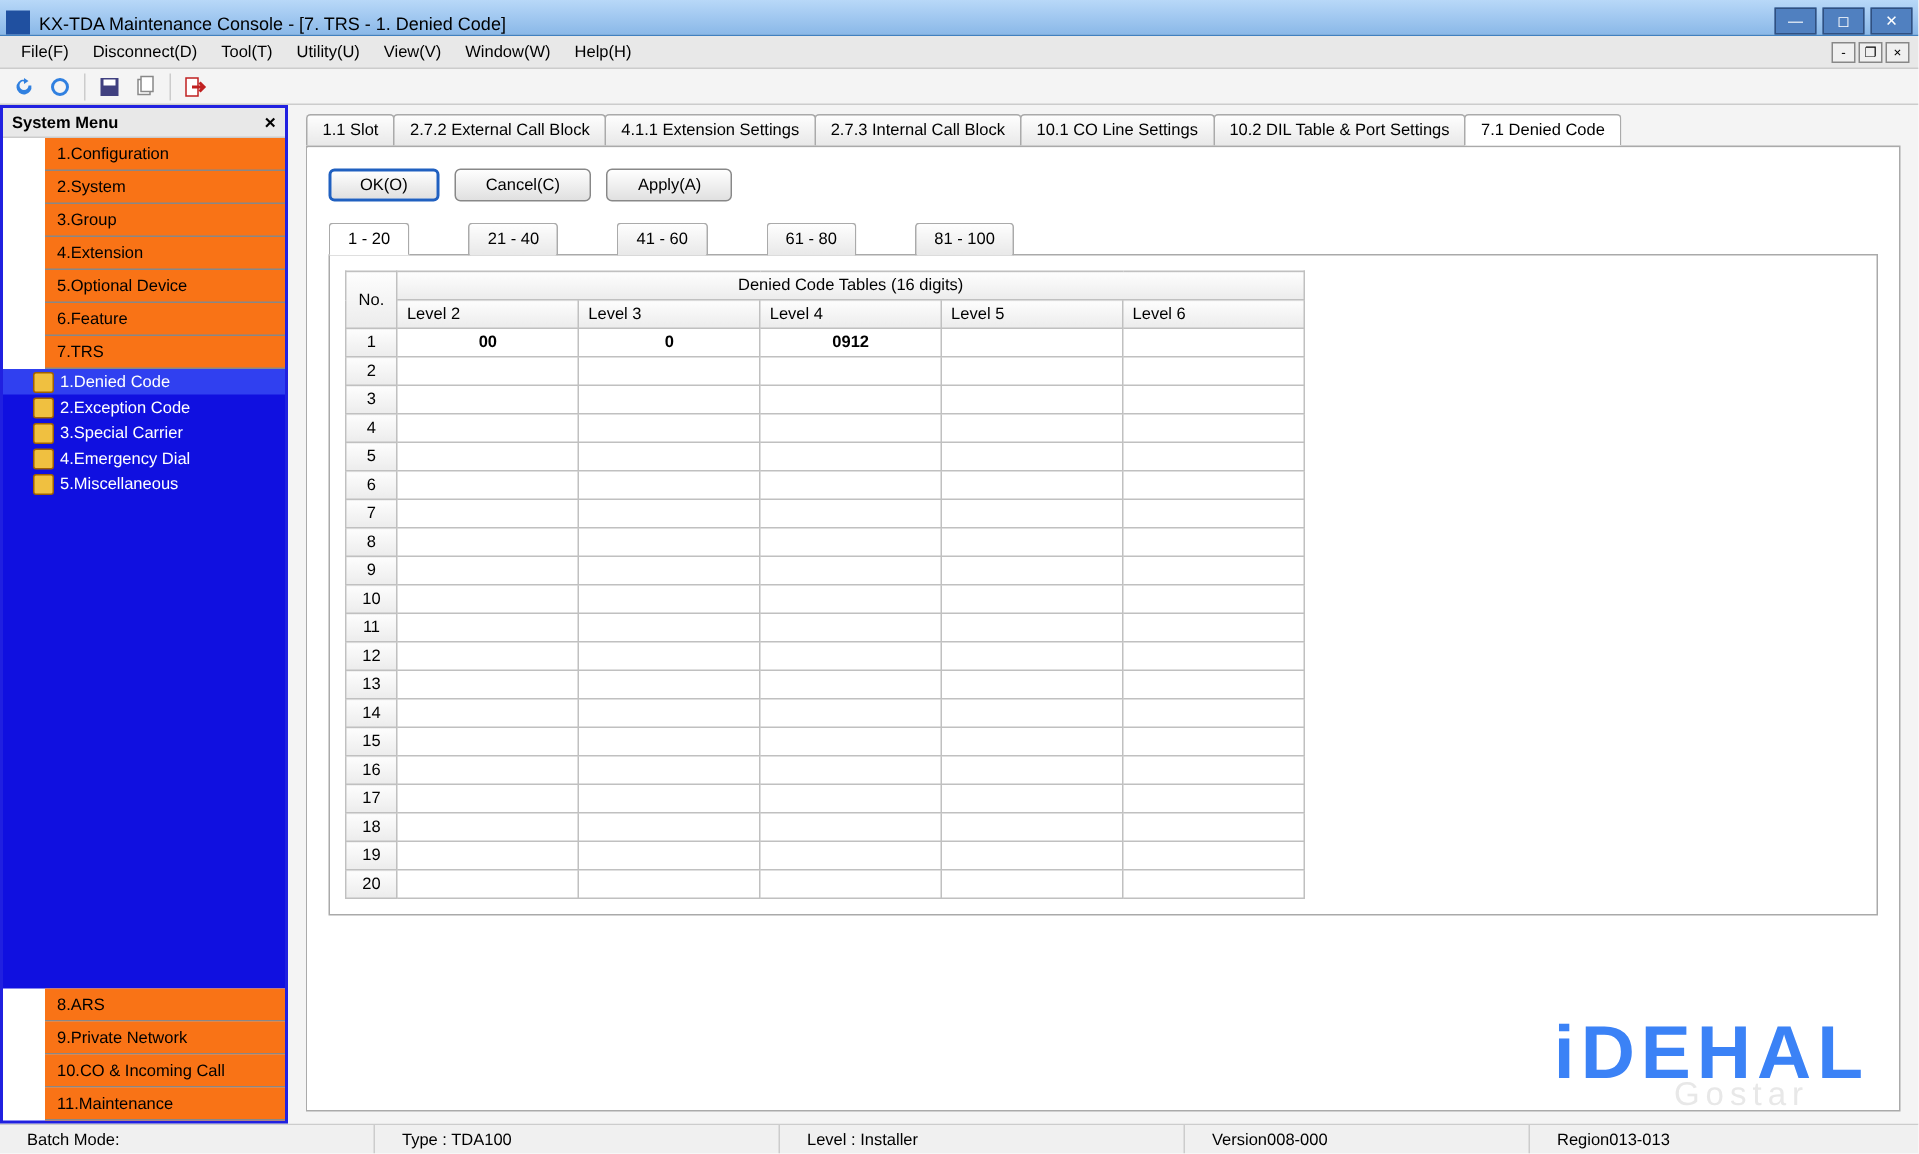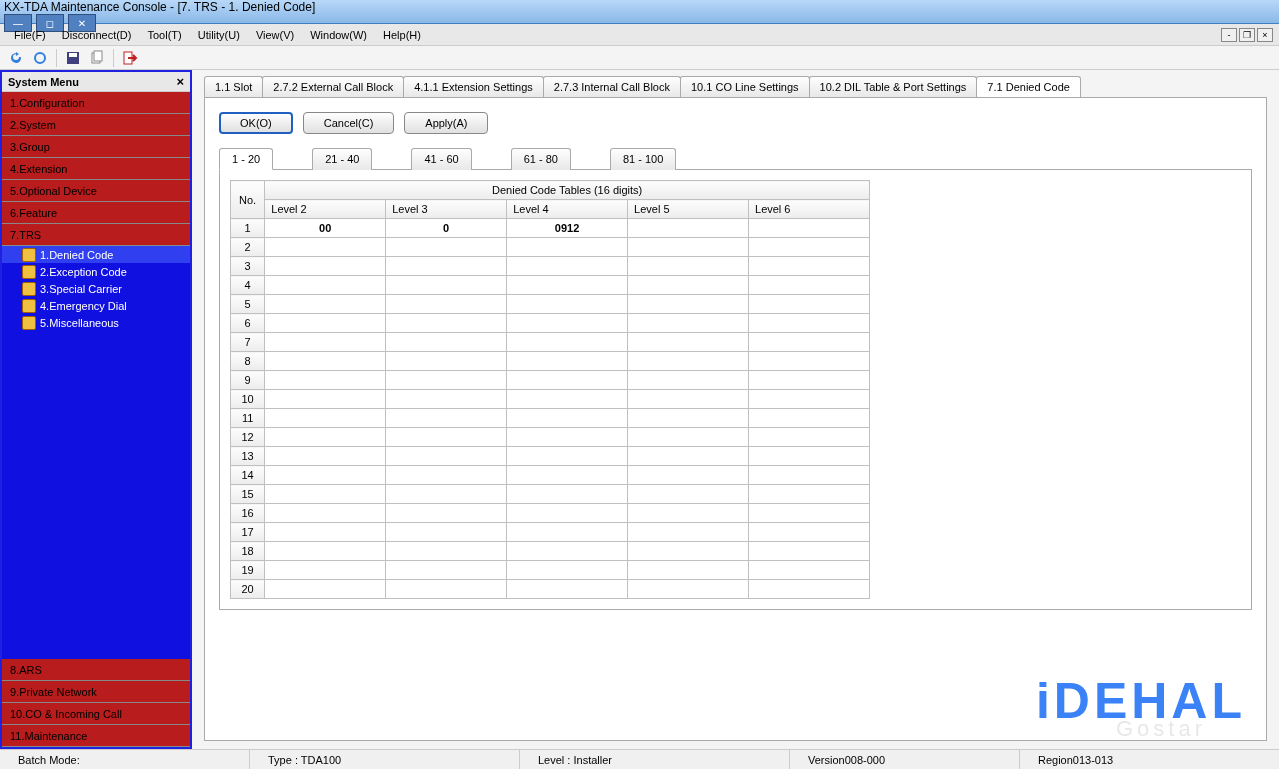--- a/index.html
+++ b/index.html
@@ -4,7 +4,7 @@
 <style>
 * { box-sizing: border-box; margin: 0; padding: 0; }
 body { font-family: Tahoma, Arial, sans-serif; font-size: 11px; background: #fff; overflow: hidden; }
-.titlebar { background: linear-gradient(#b8d8f8,#8ab8e8); height: 24px; display: flex; align-items: flex-start; padding: 0 4px; color: #000; border-bottom: 1px solid #4080c0; flex-direction: column; }
+.titlebar { background: linear-gradient(#b8d8f8,#8ab8e8); height: 24px; display: flex; align-items: flex-end; padding: 0 4px; color: #000; border-bottom: 1px solid #4080c0; }
 .titlebar-icon { width: 16px; height: 16px; background: #2050a0; margin-right: 6px; display:inline-block; }
 .titlebar-text { flex:1; font-size: 12px; }
 .win-controls { display:flex; gap:4px; }

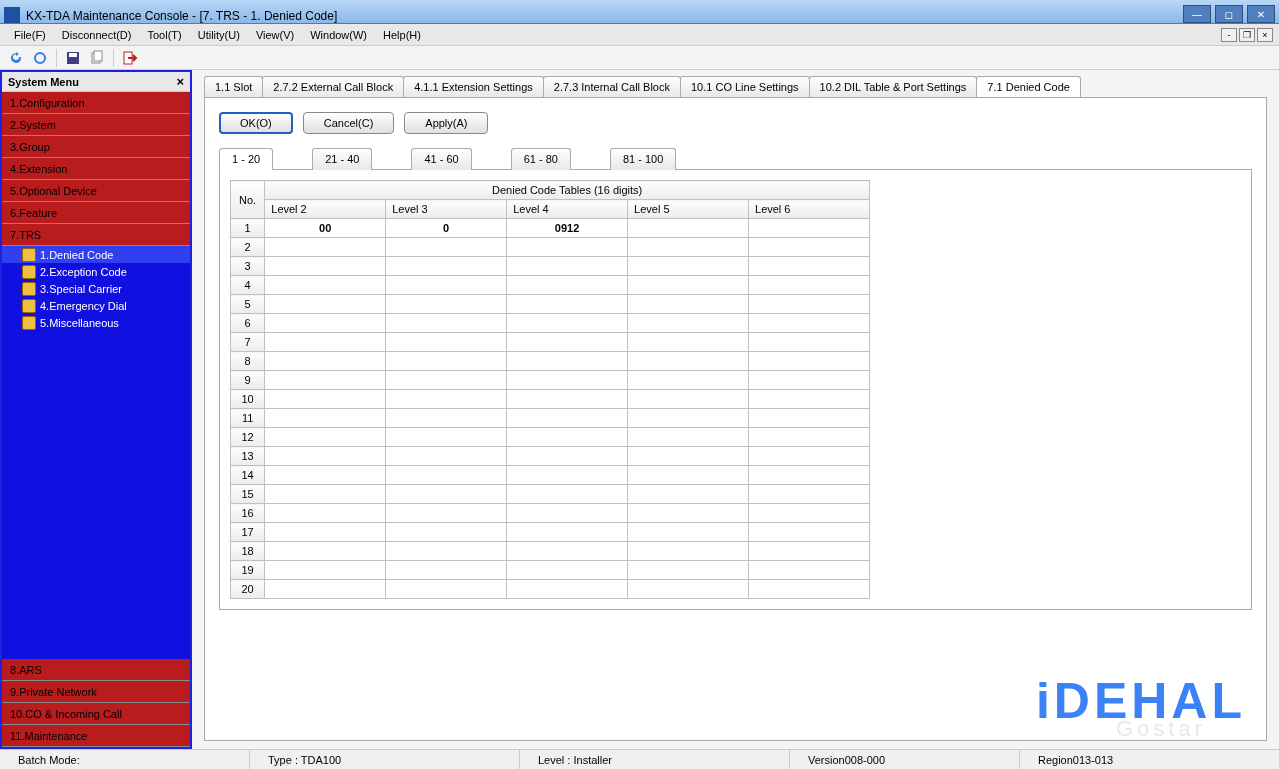--- a/index.html
+++ b/index.html
@@ -20,7 +20,7 @@
 .sidebar { width:192px; border:2px solid #2020e0; display:flex; flex-direction:column; }
 .sidebar-header { height:20px; background:#e8e8e8; display:flex; align-items:center; padding:0 6px; font-size:11px; font-weight:bold; border-bottom:1px solid #ccc; }
 .sidebar-close { margin-left:auto; font-weight:bold; cursor:pointer; font-size:13px;}
-.sidebar-item { height:22px; display:flex; align-items:center; padding:0 8px; background:#b91c1c; border-bottom:1px solid #888; cursor:pointer; }
+.sidebar-item { height:22px; display:flex; align-items:center; padding:0 8px; background:#f97316; border-bottom:1px solid #888; cursor:pointer;margin-left:28px; }
 .tree-area { flex:1; background:#1010e0; overflow-y:auto; }
 .tree-item { height:17px; display:flex; align-items:center; padding:0 4px 0 20px; color:#fff; cursor:pointer; font-size:11px;}
 .tree-item.selected { background:#3040f0; }

